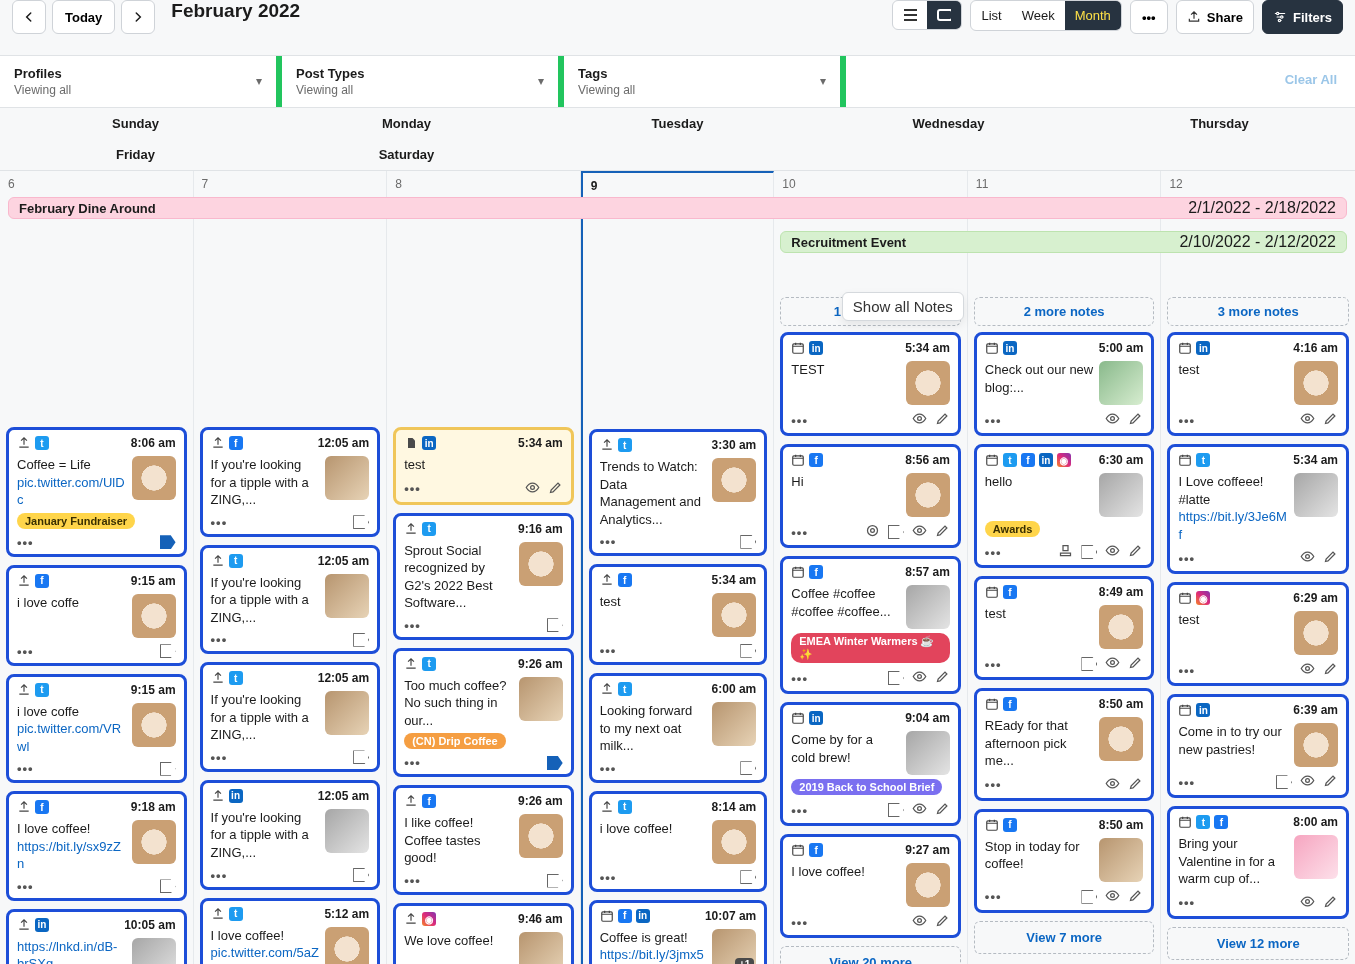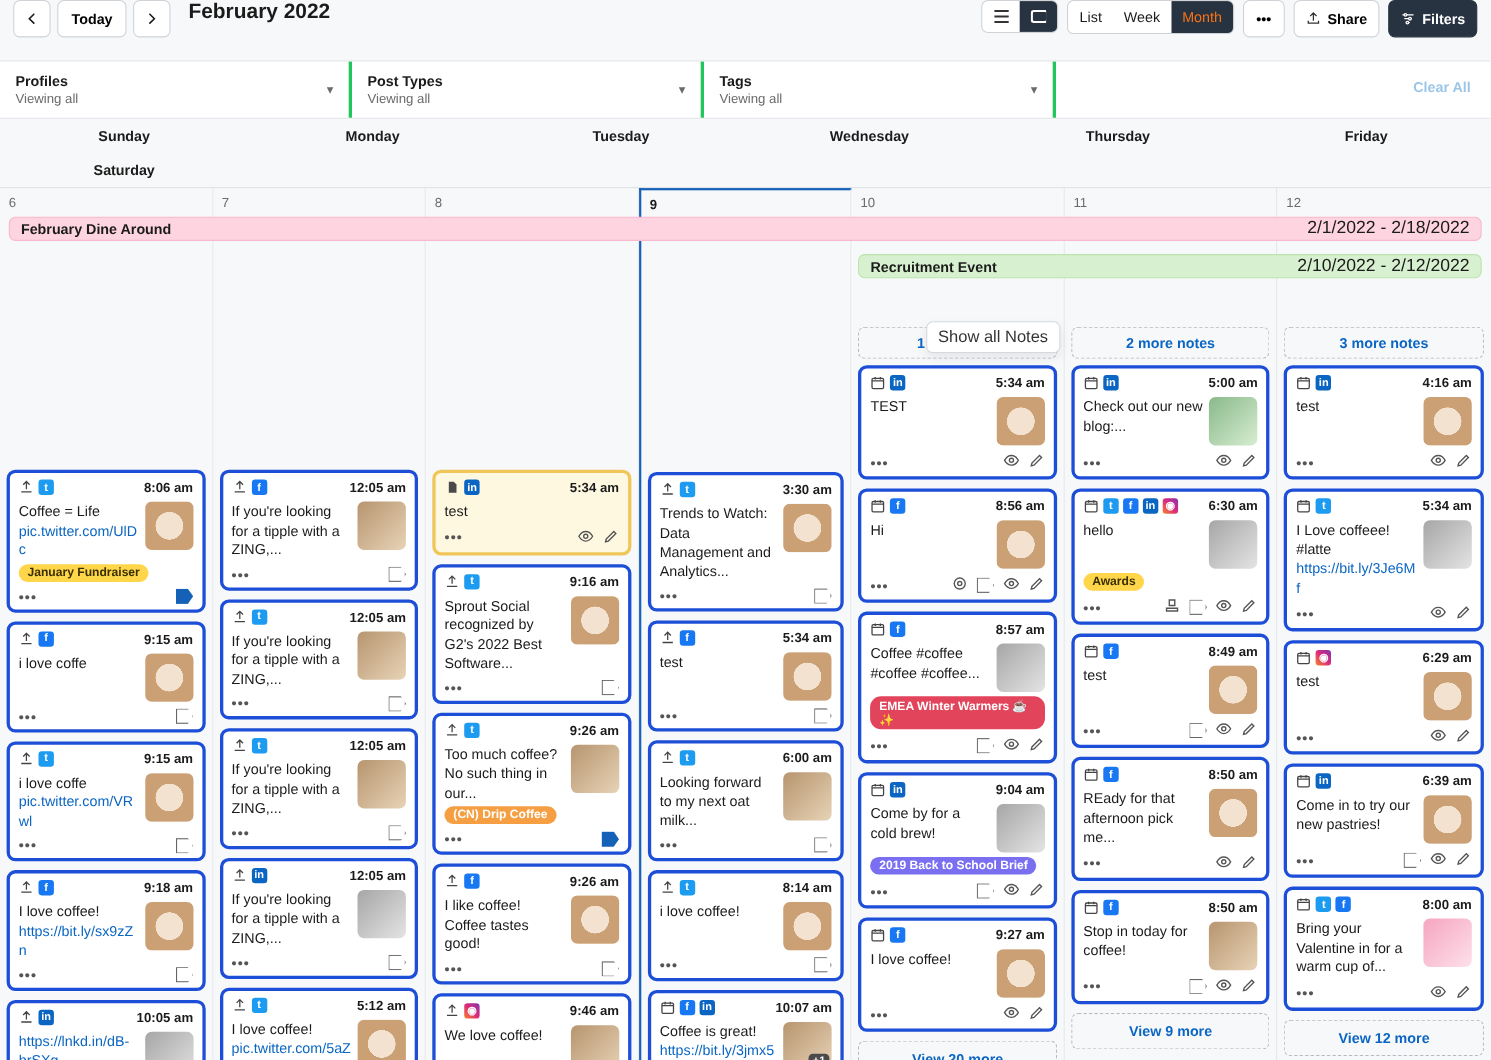--- a/index.html
+++ b/index.html
@@ -12,7 +12,7 @@
 .spacer { flex: 1; }
 .ctrl-group { display: flex; border: 1px solid #cfd3d8; border-radius: 6px; background: #fff; overflow: hidden; margin-left: 8px; }
 .ctrl-group .seg { padding: 7px 10px; cursor: pointer; font-size: 13px; display: flex; align-items: center; }
-.ctrl-group .seg.active { background: #273340; color: #f97316; }
+.ctrl-group .seg.active { background: #273340; color: #fde047; }
 .ctrl-group .seg.icon-seg { width: 34px; justify-content: center; }
 .ctrl-single { height: 34px; padding: 0 10px; border: 1px solid #cfd3d8; border-radius: 6px; background: #fff; cursor: pointer; display: flex; align-items: center; gap: 6px; margin-left: 8px; font-size: 13px; font-weight:600; }
 .ctrl-single.dark { background: #273340; color: #fff; border-color: #273340; }

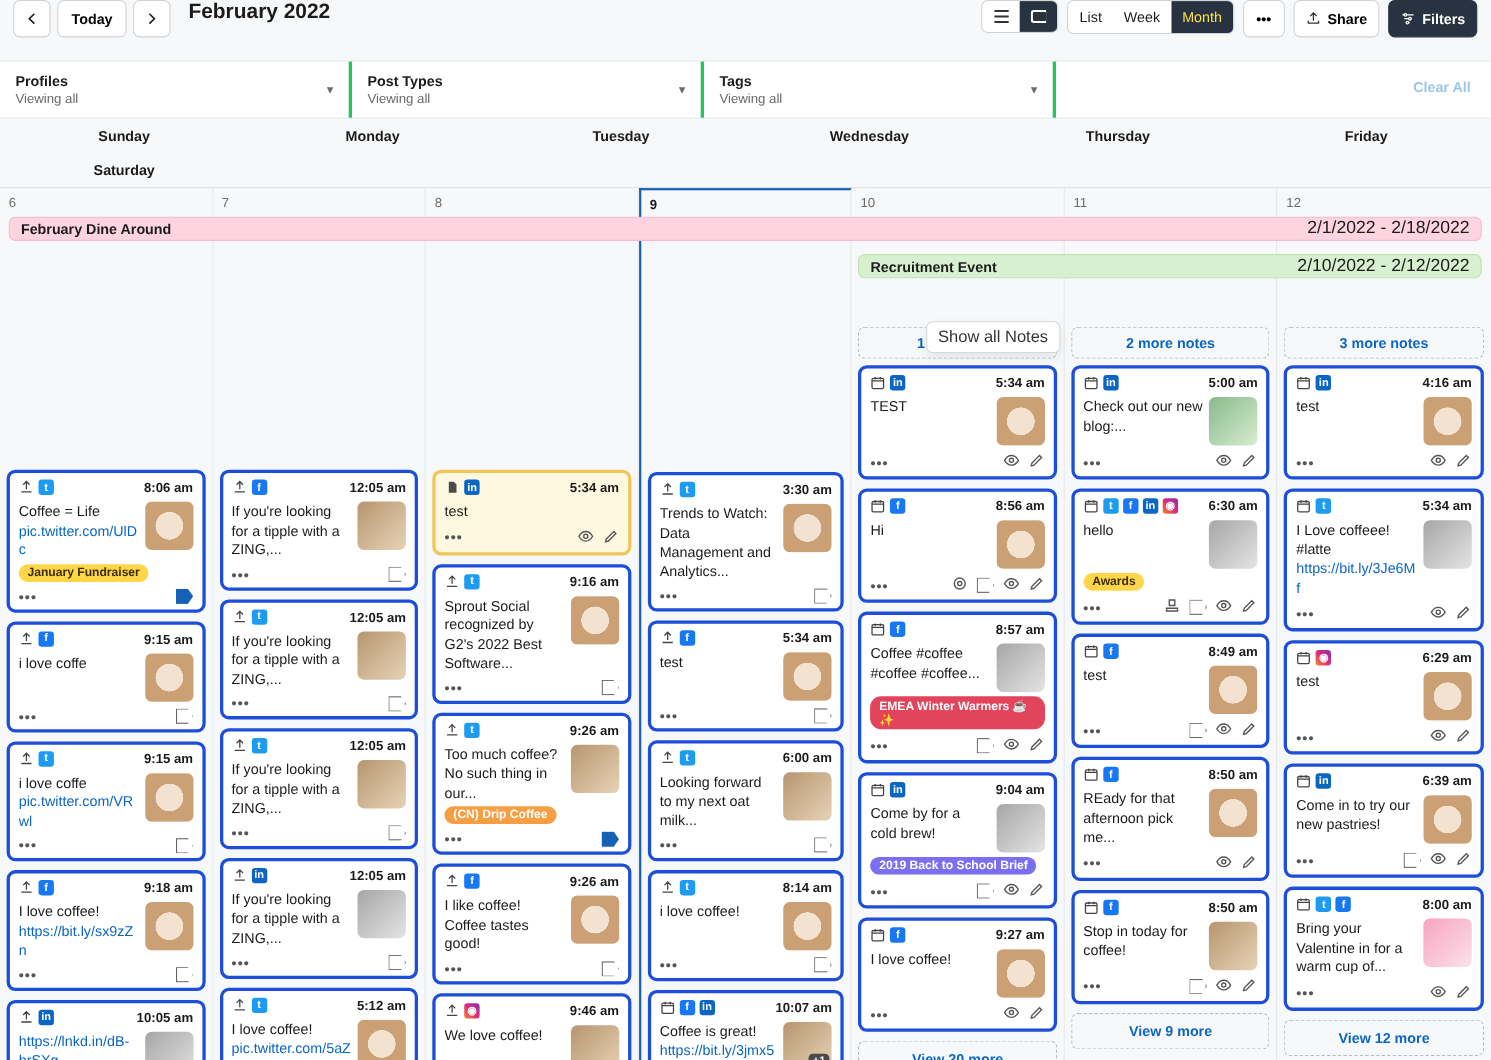--- a/index.html
+++ b/index.html
@@ -17,7 +17,7 @@
 .ctrl-single { height: 34px; padding: 0 10px; border: 1px solid #cfd3d8; border-radius: 6px; background: #fff; cursor: pointer; display: flex; align-items: center; gap: 6px; margin-left: 8px; font-size: 13px; font-weight:600; }
 .ctrl-single.dark { background: #273340; color: #fff; border-color: #273340; }
 .filters-row { display: flex; border-bottom: 1px solid #e0e3e6; background: #fff; }
-.filter-cell { width: 320px; padding: 10px 14px; border-right: 3px solid #22c55e; position: relative; }
+.filter-cell { width: 282px; padding: 10px 14px; border-right: 6px solid #22c55e; position: relative; }
 .filter-label { font-weight: 700; font-size: 13px; }
 .filter-sub { font-size: 12px; color: #6b6b6b; margin-top: 2px; }
 .chevron { position: absolute; right: 14px; top: 18px; color: #6b6b6b; font-size: 12px; }

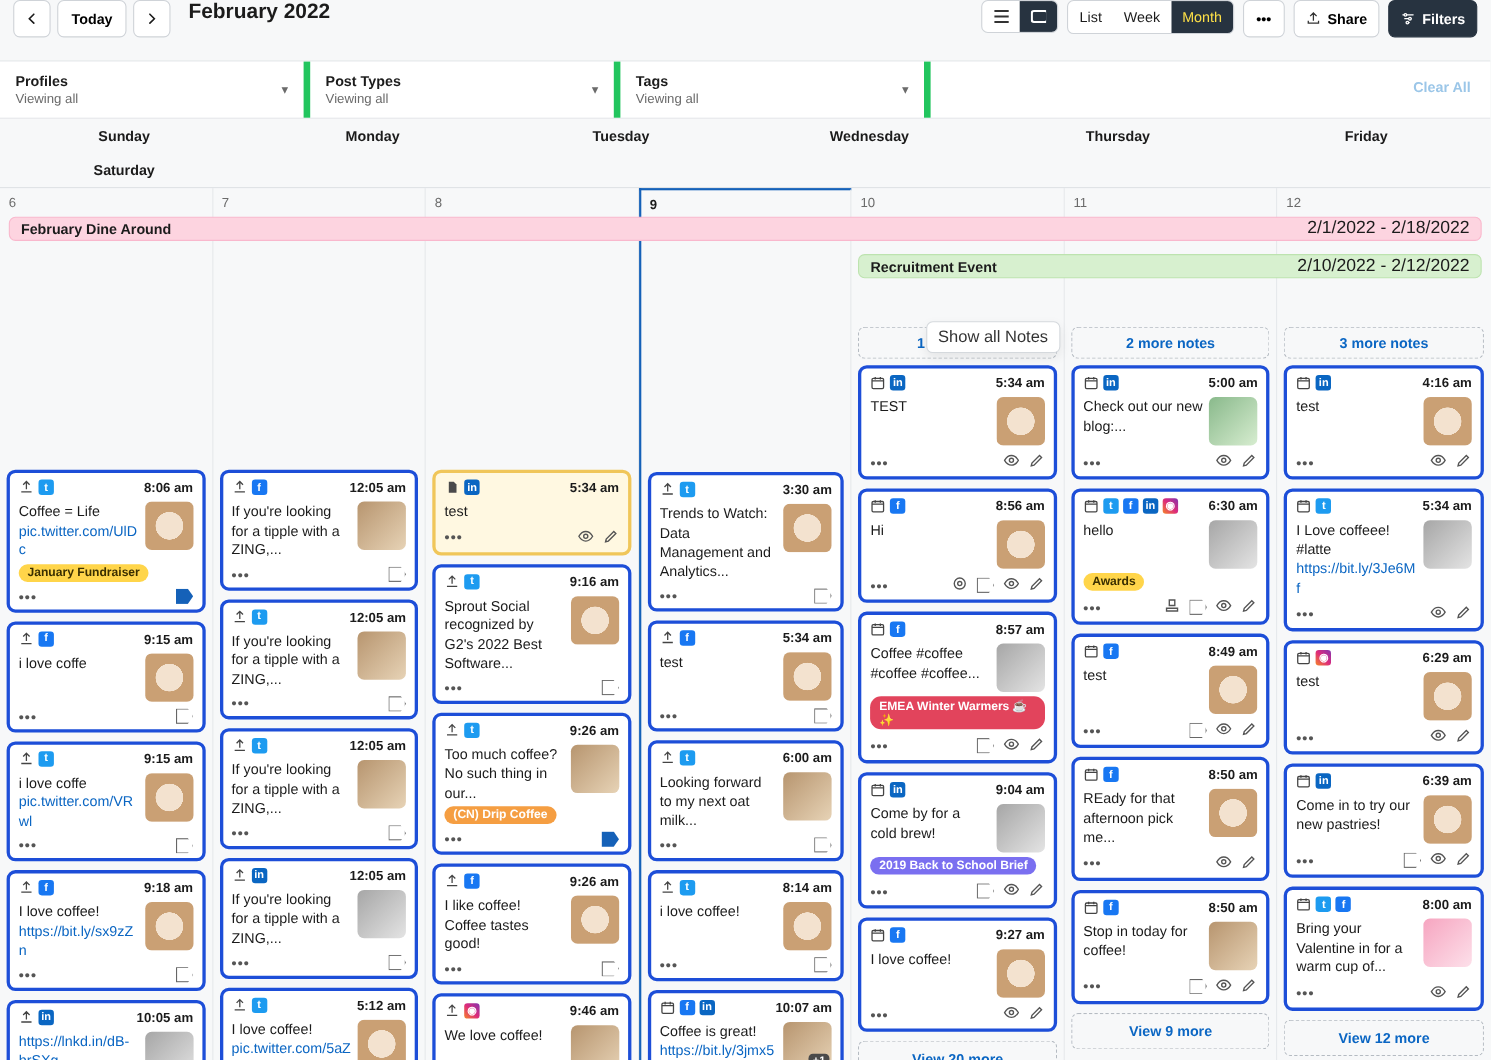--- a/index.html
+++ b/index.html
@@ -22,7 +22,7 @@
 .filter-sub { font-size: 12px; color: #6b6b6b; margin-top: 2px; }
 .chevron { position: absolute; right: 14px; top: 18px; color: #6b6b6b; font-size: 12px; }
 .clear-all { margin-left: auto; padding: 16px 18px; color: #9bc6e8; font-weight: 600; font-size: 13px; cursor: pointer; }
-.weekday-header { display: grid; grid-template-columns: repeat(6, 1fr); border-bottom: 1px solid #e0e3e6; background: #f7f8f9; }
+.weekday-header { display: grid; grid-template-columns: repeat(5, 1fr); border-bottom: 1px solid #e0e3e6; background: #f7f8f9; }
 .weekday { text-align: center; padding: 8px 0; font-weight: 700; font-size: 13px; }
 .day-grid { display: grid; grid-template-columns: repeat(7, 1fr); position: relative; }
 .day-col { border-right: 1px solid #e6e9ec; min-height: 820px; padding-bottom: 10px; }

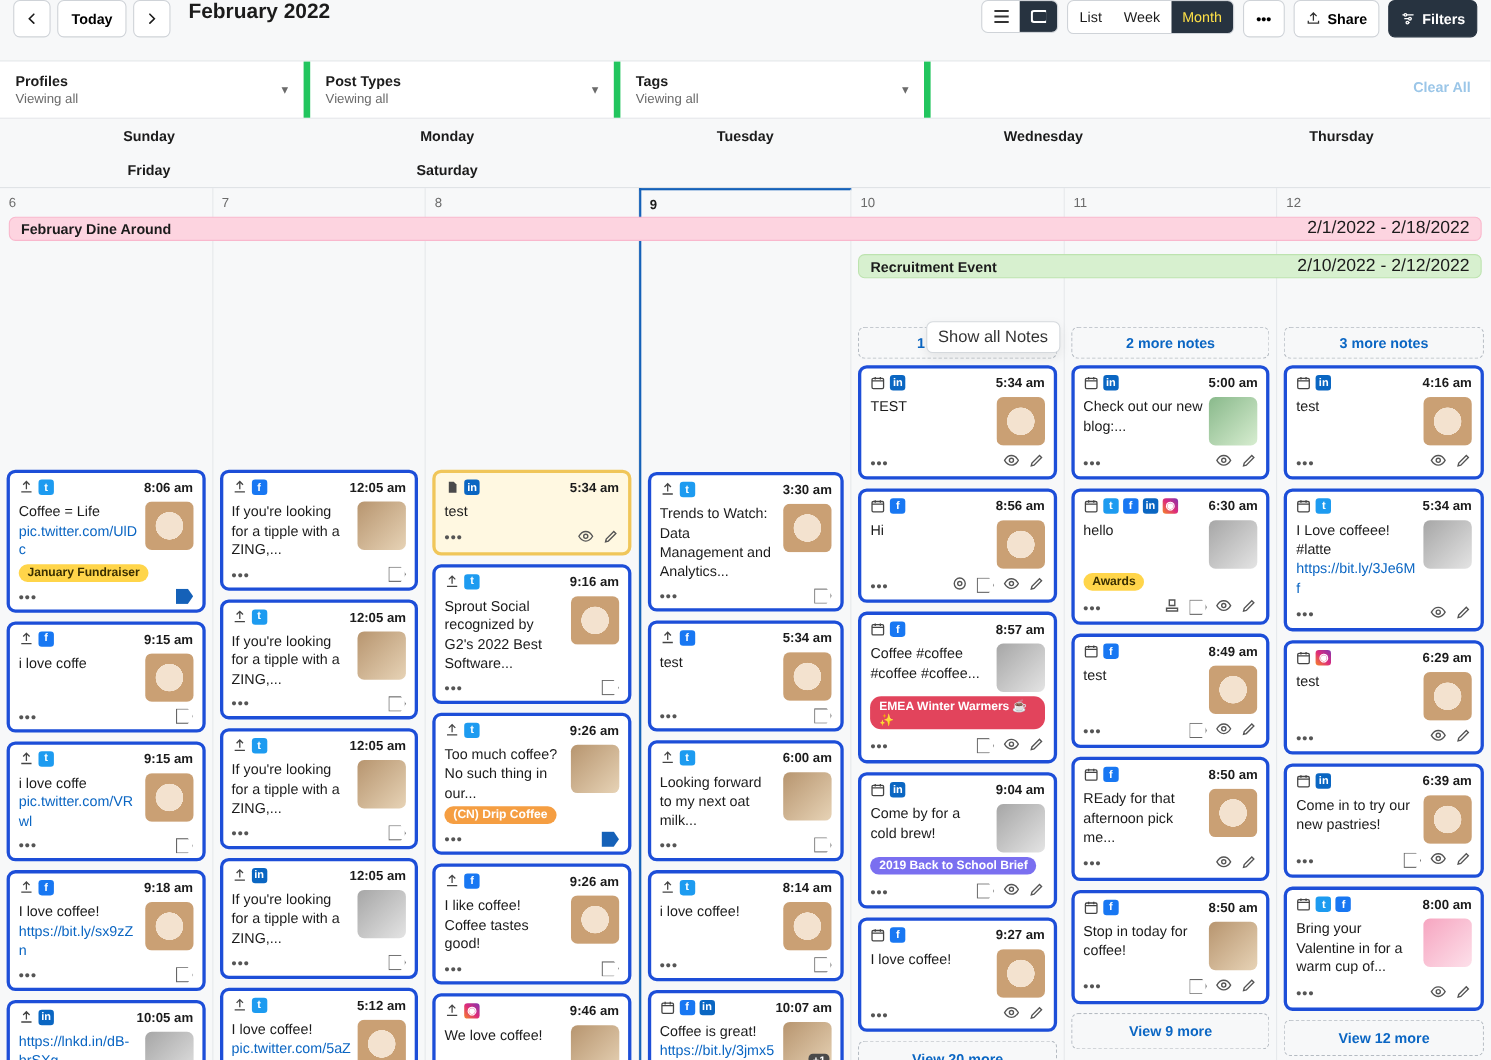--- a/index.html
+++ b/index.html
@@ -995,7 +995,7 @@
             </span>
           </div>
         </div>
-        <div class="view-more">View 9 more</div>
+        <div class="view-more">View 7 more</div>
       </div>
     </div>
     <div class="day-col">

